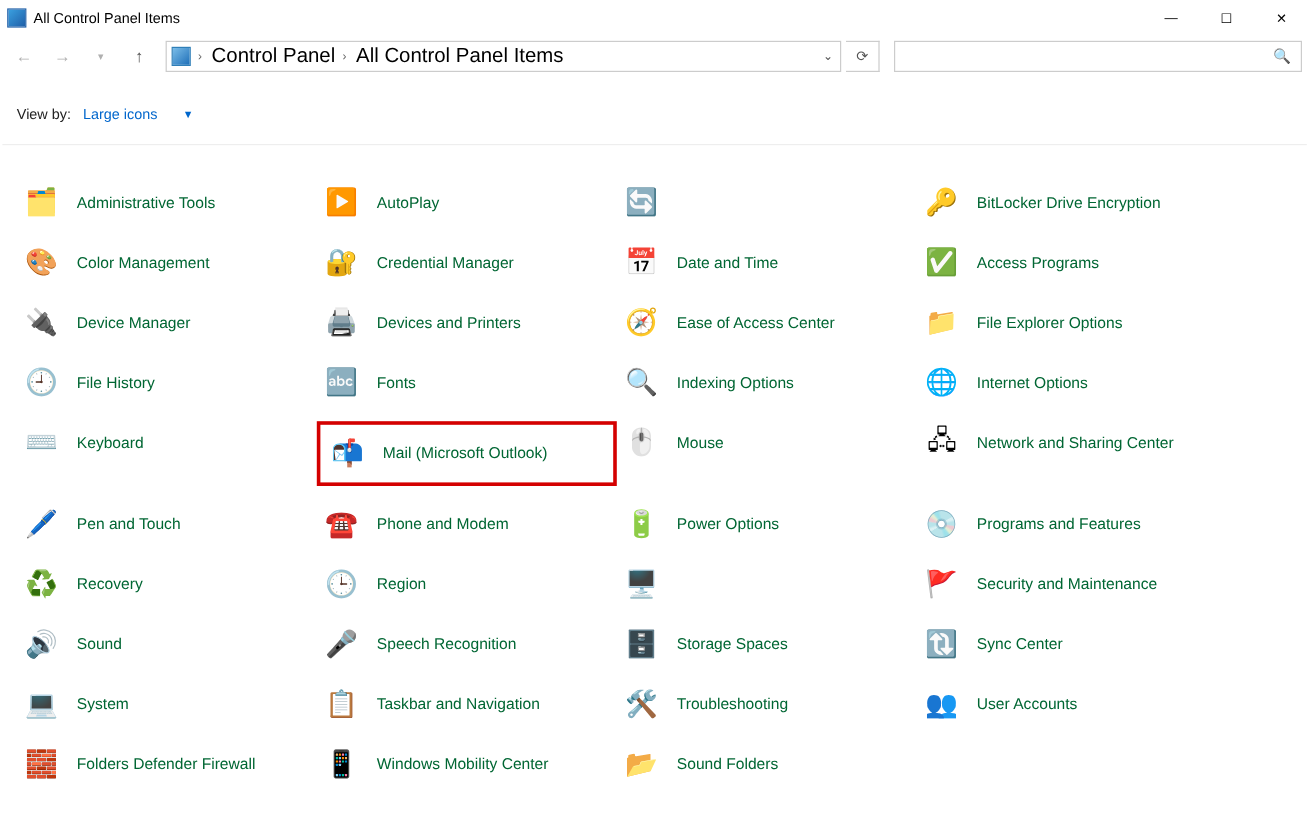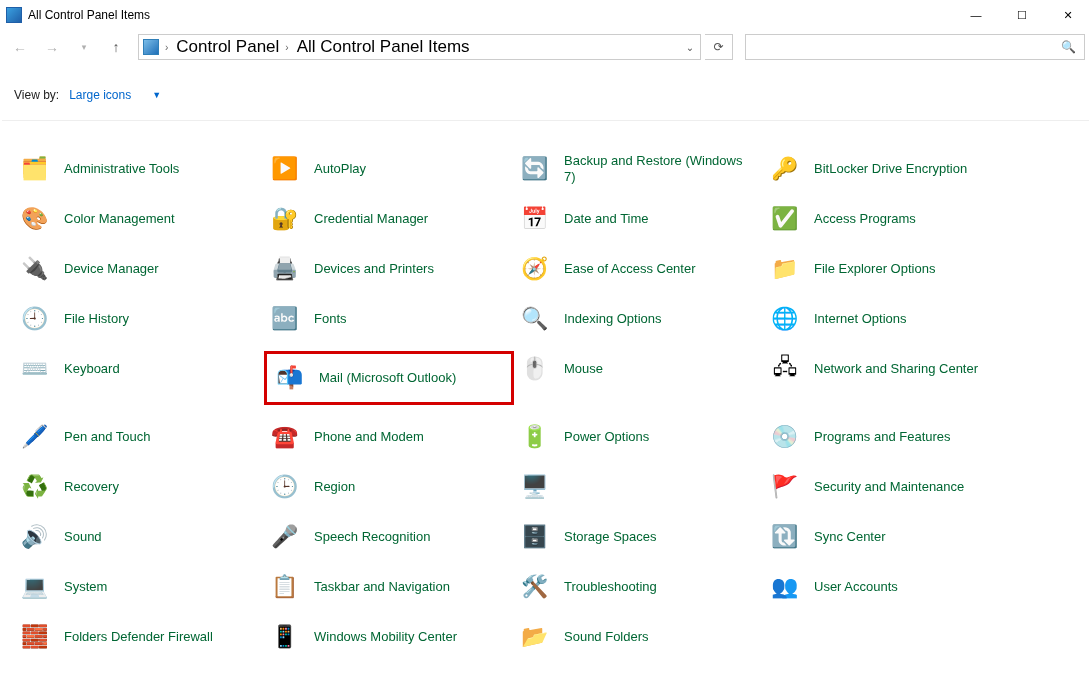--- a/index.html
+++ b/index.html
@@ -182,7 +182,6 @@
     </div>
     <div class="item">
       <div class="item-icon">🔄</div>
-      <div class="item-label">Backup and Restore (Windows 7)</div>
     </div>
     <div class="item">
       <div class="item-icon">🔑</div>

